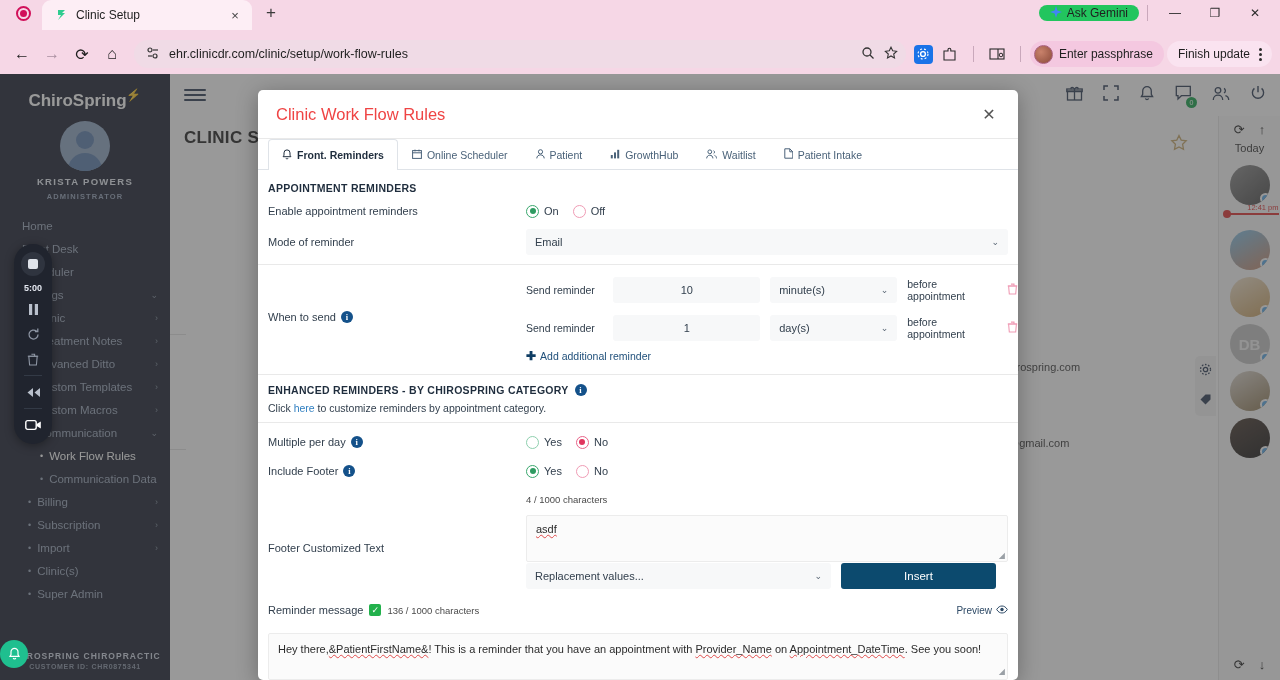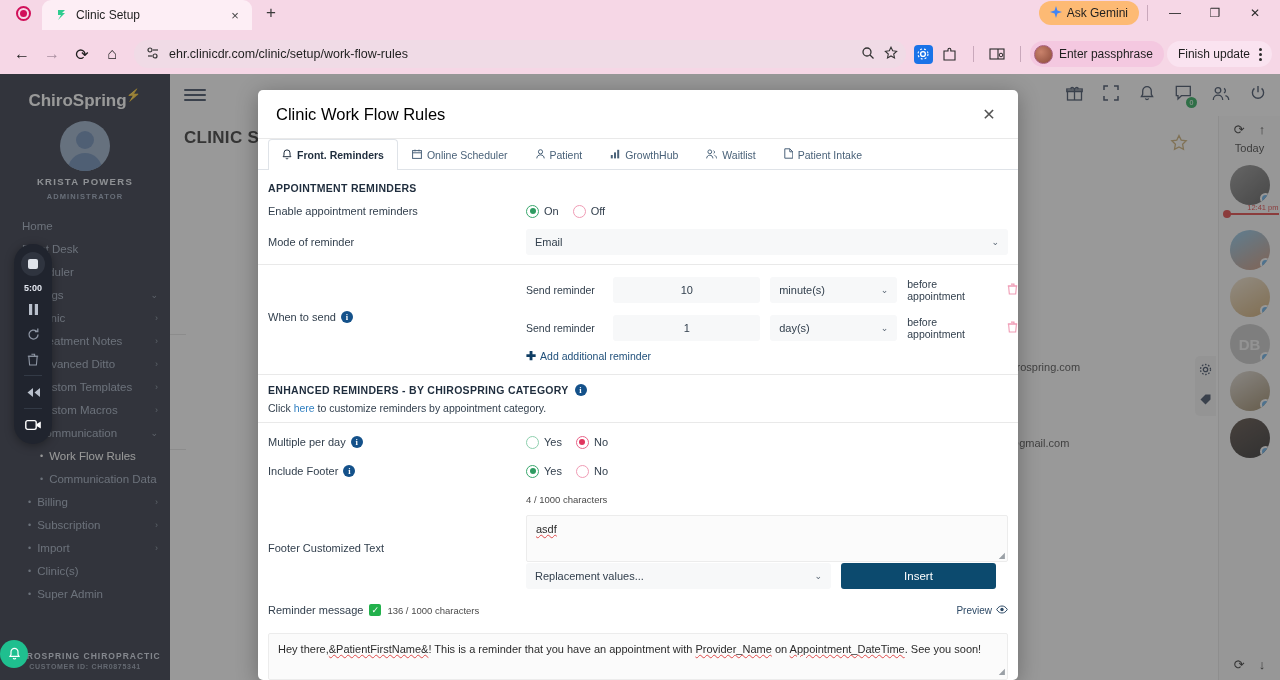--- a/index.html
+++ b/index.html
@@ -44,7 +44,7 @@
     padding-bottom: 5px; padding-right: 6px;
   }
   .ask-gemini {
-    background: #fdba74; border-radius: 13px; height: 24px;
+    background: #22c55e; border-radius: 13px; height: 16px;
     display: flex; align-items: center; gap: 5px; padding: 0 11px;
     font-size: 12px; color: #1f1f1f;
   }

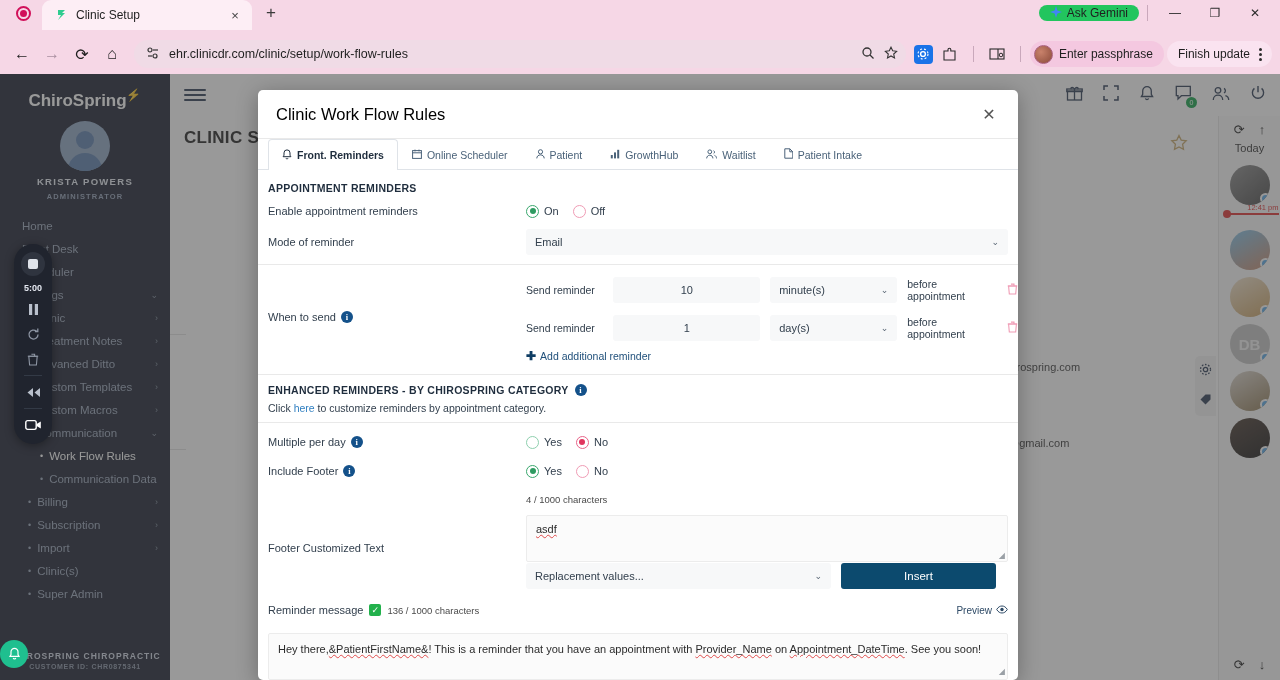--- a/index.html
+++ b/index.html
@@ -173,7 +173,7 @@
     box-shadow: 0 4px 22px rgba(0,0,0,.3); display: flex; flex-direction: column; overflow: hidden;
   }
   .modal-head { height: 49px; display: flex; align-items: center; padding: 0 18px; border-bottom: 1px solid #e9e9e9; }
-  .modal-title { font-size: 16.5px; color: #000000; text-align: right; }
+  .modal-title { font-size: 16.5px; color: #ef4444; text-align: right; }
   .modal-close { margin-left: auto; font-size: 16px; color: #555; width: 22px; height: 22px;
     display: flex; align-items: center; justify-content: center; }
   .tabs { display: flex; align-items: stretch; border-bottom: 1px solid #dfe3e8; padding: 0 10px; height: 31px; }

